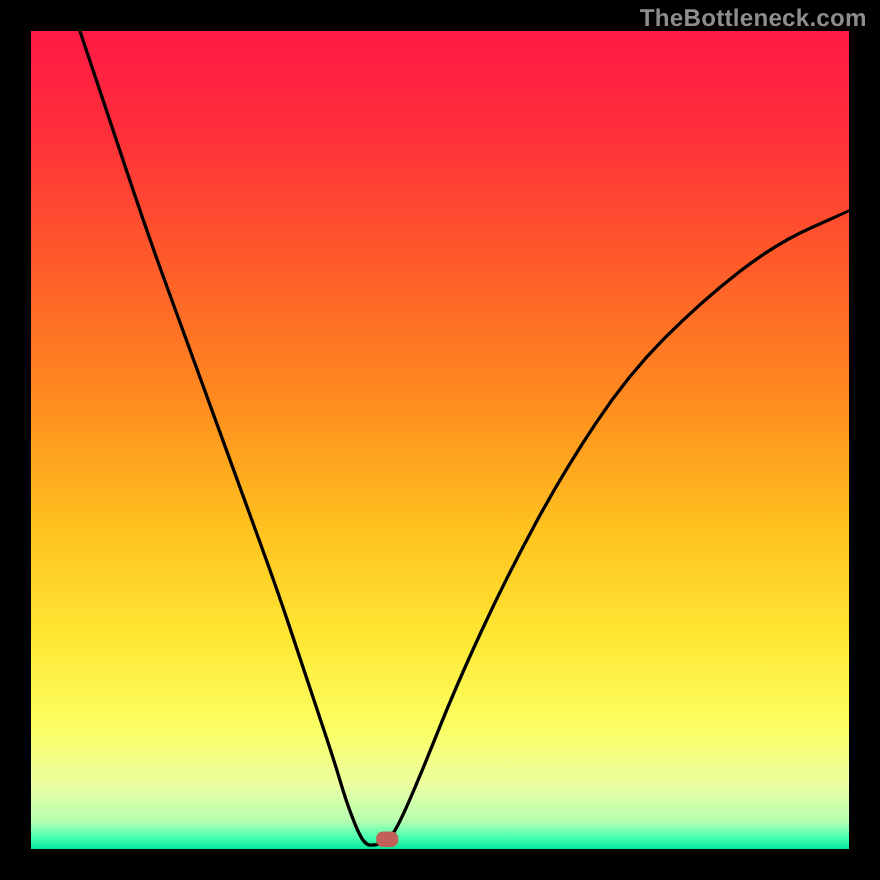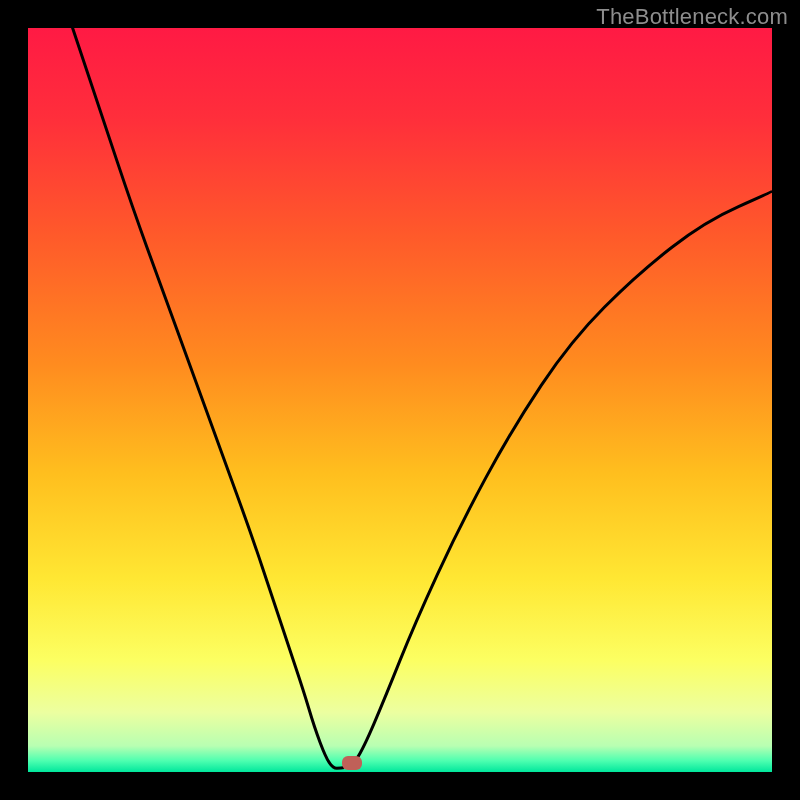--- a/index.html
+++ b/index.html
@@ -53,7 +53,7 @@
     right: 12px;
     font-family: Arial, Helvetica, sans-serif;
     font-size: 22px;
-    font-weight: 400;
+    font-weight: 700;
     color: #8d8d8d;
     letter-spacing: 0.2px;
     user-select: none;

